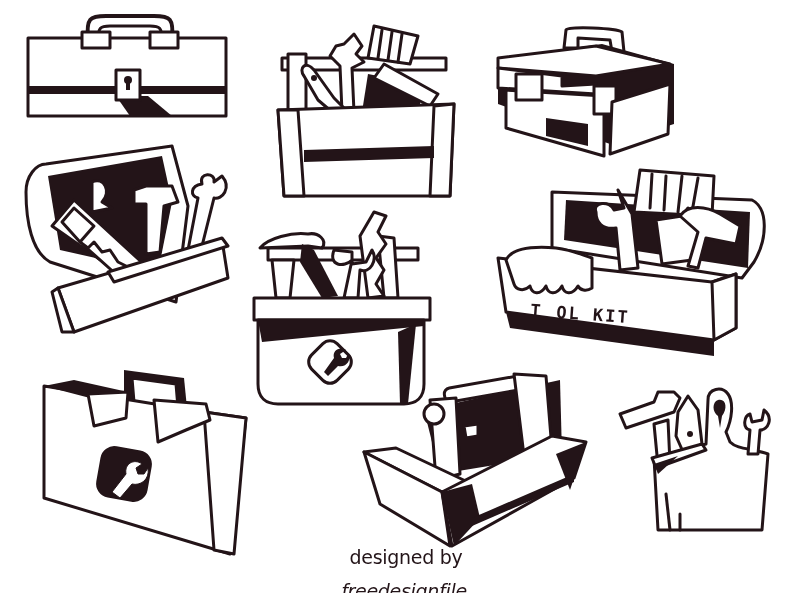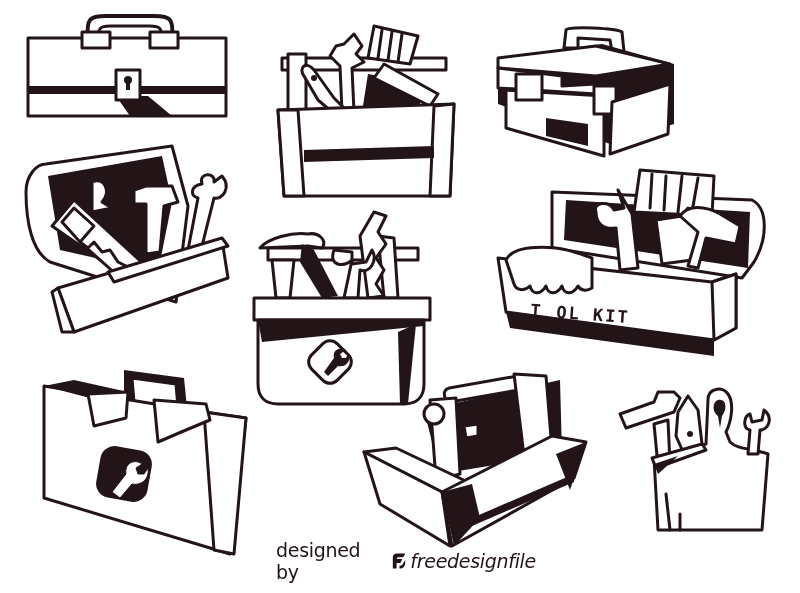--- a/index.html
+++ b/index.html
@@ -9,7 +9,7 @@
   .ink { fill: #231418; }
   .ln { fill: none; stroke: #231418; stroke-width: 3; stroke-linejoin: round; stroke-linecap: round; }
   .wf { fill: #ffffff; stroke: #231418; stroke-width: 3; stroke-linejoin: round; }
-  .watermark { position: absolute; left: 276px; top: 546px; width: 260px; height: 30px; display: flex; align-items: center; gap: 6px; font-family: "DejaVu Sans", sans-serif; font-size: 19px; color: #231418; letter-spacing: -0.3px; }
+  .watermark { position: absolute; left: 276px; top: 546px; width: 260px; height: 30px; display: flex; align-items: center; gap: 6px; font-family: "DejaVu Sans", sans-serif; font-size: 19px; color: #231418; letter-spacing: -0.3px; flex-direction: column; }
   .wm-logo { width: 20px; height: 20px; display: inline-block; }
   .kit-label { font-family: "DejaVu Sans Mono", monospace; font-weight: bold; font-size: 17px; fill: #231418; letter-spacing: 2px; }
 </style>

